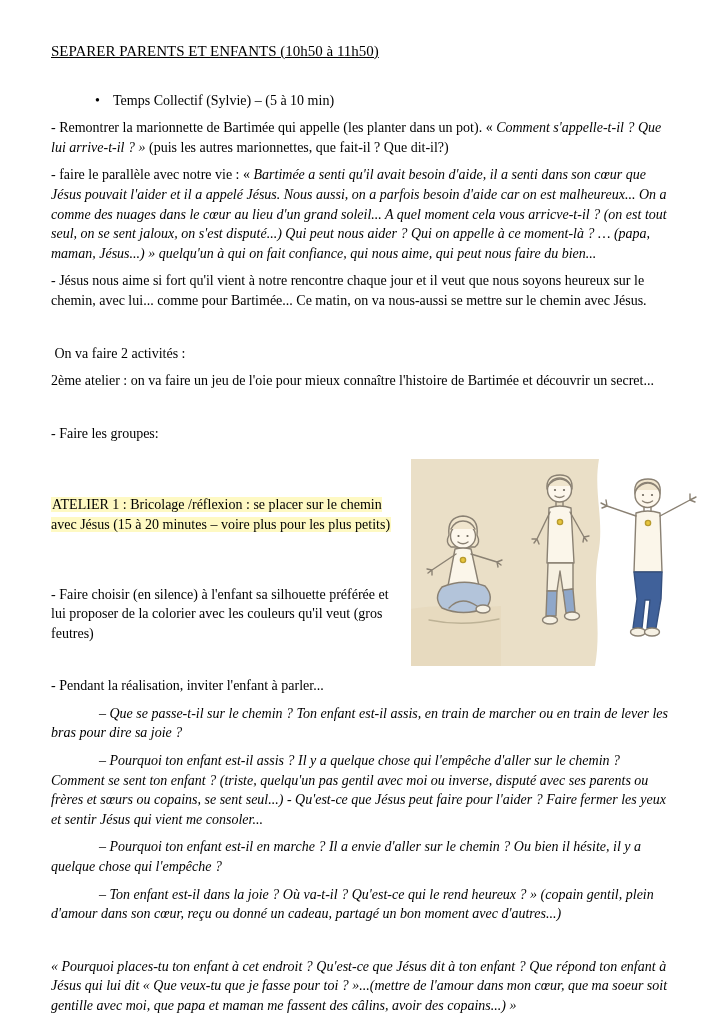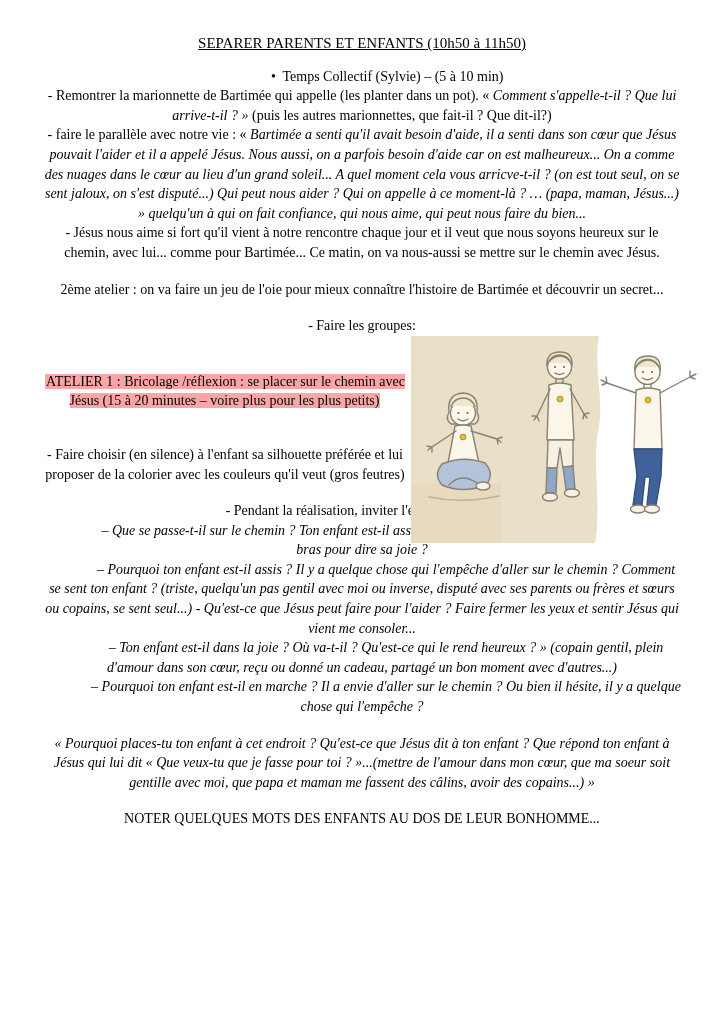--- a/index.html
+++ b/index.html
@@ -12,7 +12,7 @@
     box-sizing: border-box;
     overflow: hidden;
   }
-  p { margin: 0; text-align: center; }
+  p { margin: 8px; }
   .title { font-size: 15px; text-decoration: underline; }
   .it { font-style: italic; }
   .pre { white-space: pre-wrap; }

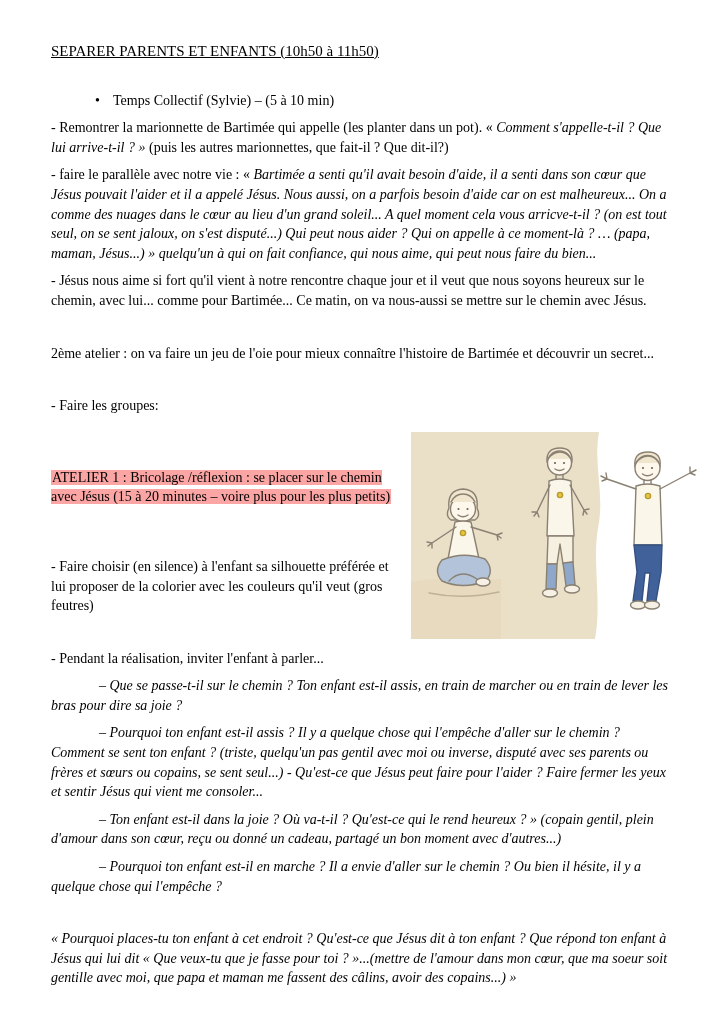--- a/index.html
+++ b/index.html
@@ -46,6 +46,7 @@
 
   <div class="gap"></div>
 
+  <p class="pre"> On va faire 2 activités :</p>
   <p>2ème atelier : on va faire un jeu de l'oie pour mieux connaître l'histoire de Bartimée et découvrir un secret...</p>
 
   <div class="gap"></div>

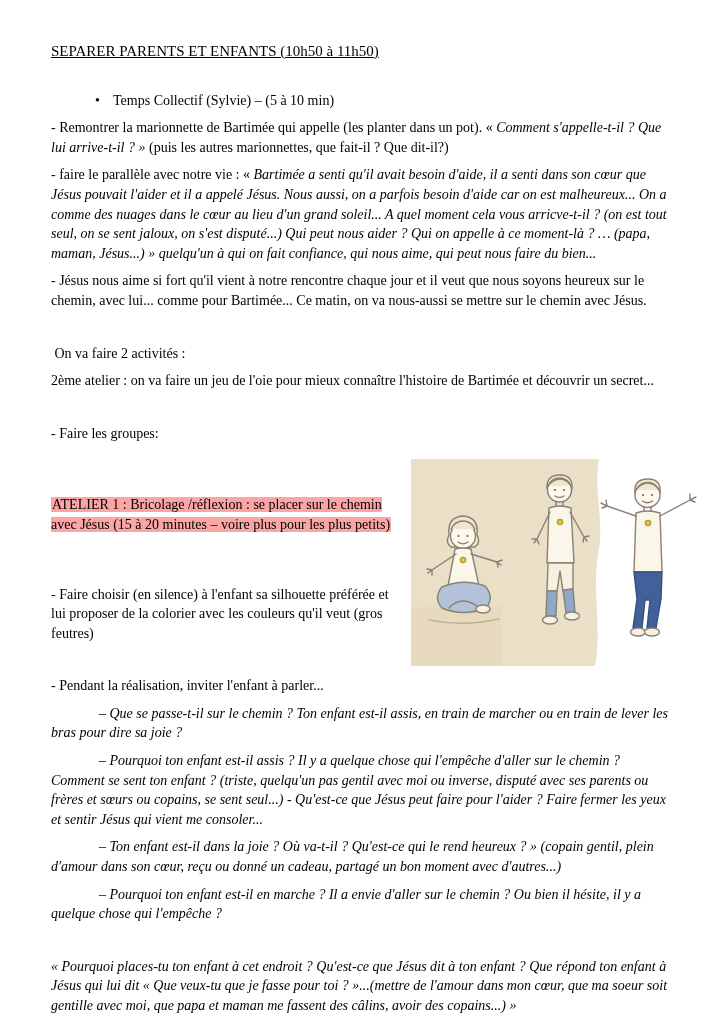--- a/index.html
+++ b/index.html
@@ -119,7 +119,7 @@
     </div>
 
     <div class="atelier-left">
-      <p><span class="hl" style="background-color: #fca5a5;">ATELIER 1 : Bricolage /réflexion : se placer sur le chemin avec Jésus (15 à 20 minutes – voire plus pour les plus petits)</span></p>
+      <p><span class="hl" style="background-color: #fef9c3;">ATELIER 1 : Bricolage /réflexion : se placer sur le chemin avec Jésus (15 à 20 minutes – voire plus pour les plus petits)</span></p>
 
       <div class="gap"></div>
 

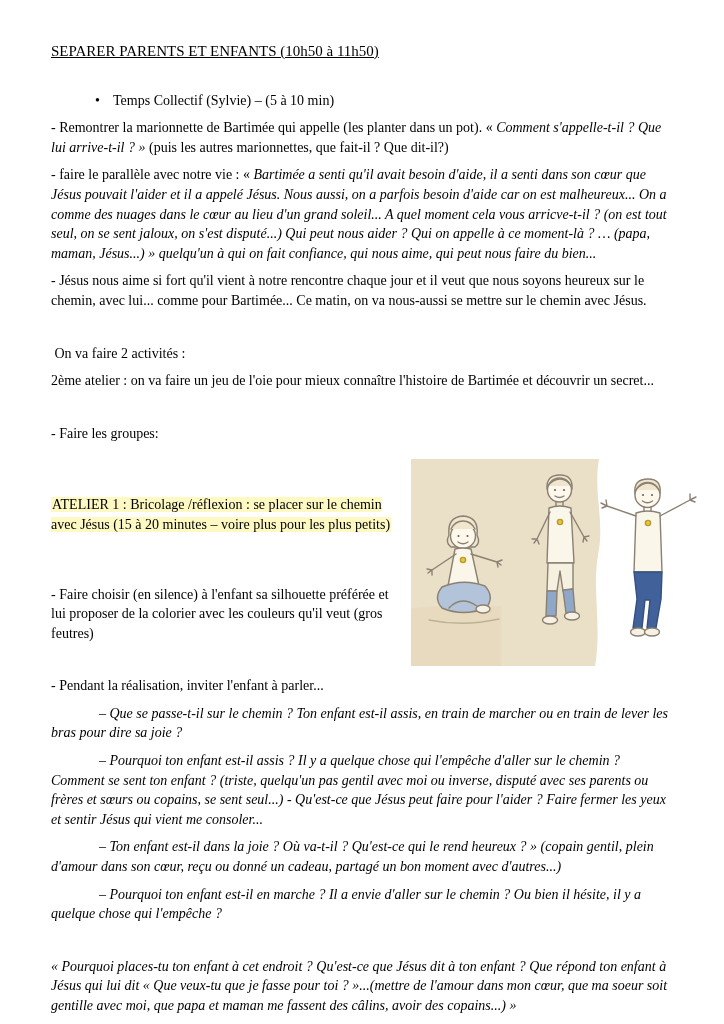--- a/index.html
+++ b/index.html
@@ -136,8 +136,8 @@
 
   <p class="q it">– Que se passe-t-il sur le chemin ? Ton enfant est-il assis, en train de marcher ou en train de lever les bras pour dire sa joie ?</p>
   <p class="q it">– Pourquoi ton enfant est-il assis ? Il y a quelque chose qui l'empêche d'aller sur le chemin ? Comment se sent ton enfant ? (triste, quelqu'un pas gentil avec moi ou inverse, disputé avec ses parents ou frères et sœurs ou copains, se sent seul...) - Qu'est-ce que Jésus peut faire pour l'aider ? Faire fermer les yeux et sentir Jésus qui vient me consoler...</p>
+  <p class="q it">– Pourquoi ton enfant est-il en marche ? Il a envie d'aller sur le chemin ? Ou bien il hésite, il y a quelque chose qui l'empêche ?</p>
   <p class="q it">– Ton enfant est-il dans la joie ? Où va-t-il ? Qu'est-ce qui le rend heureux ? » (copain gentil, plein d'amour dans son cœur, reçu ou donné un cadeau, partagé un bon moment avec d'autres...)</p>
-  <p class="q it">– Pourquoi ton enfant est-il en marche ? Il a envie d'aller sur le chemin ? Ou bien il hésite, il y a quelque chose qui l'empêche ?</p>
 
   <div class="gap"></div>
 

